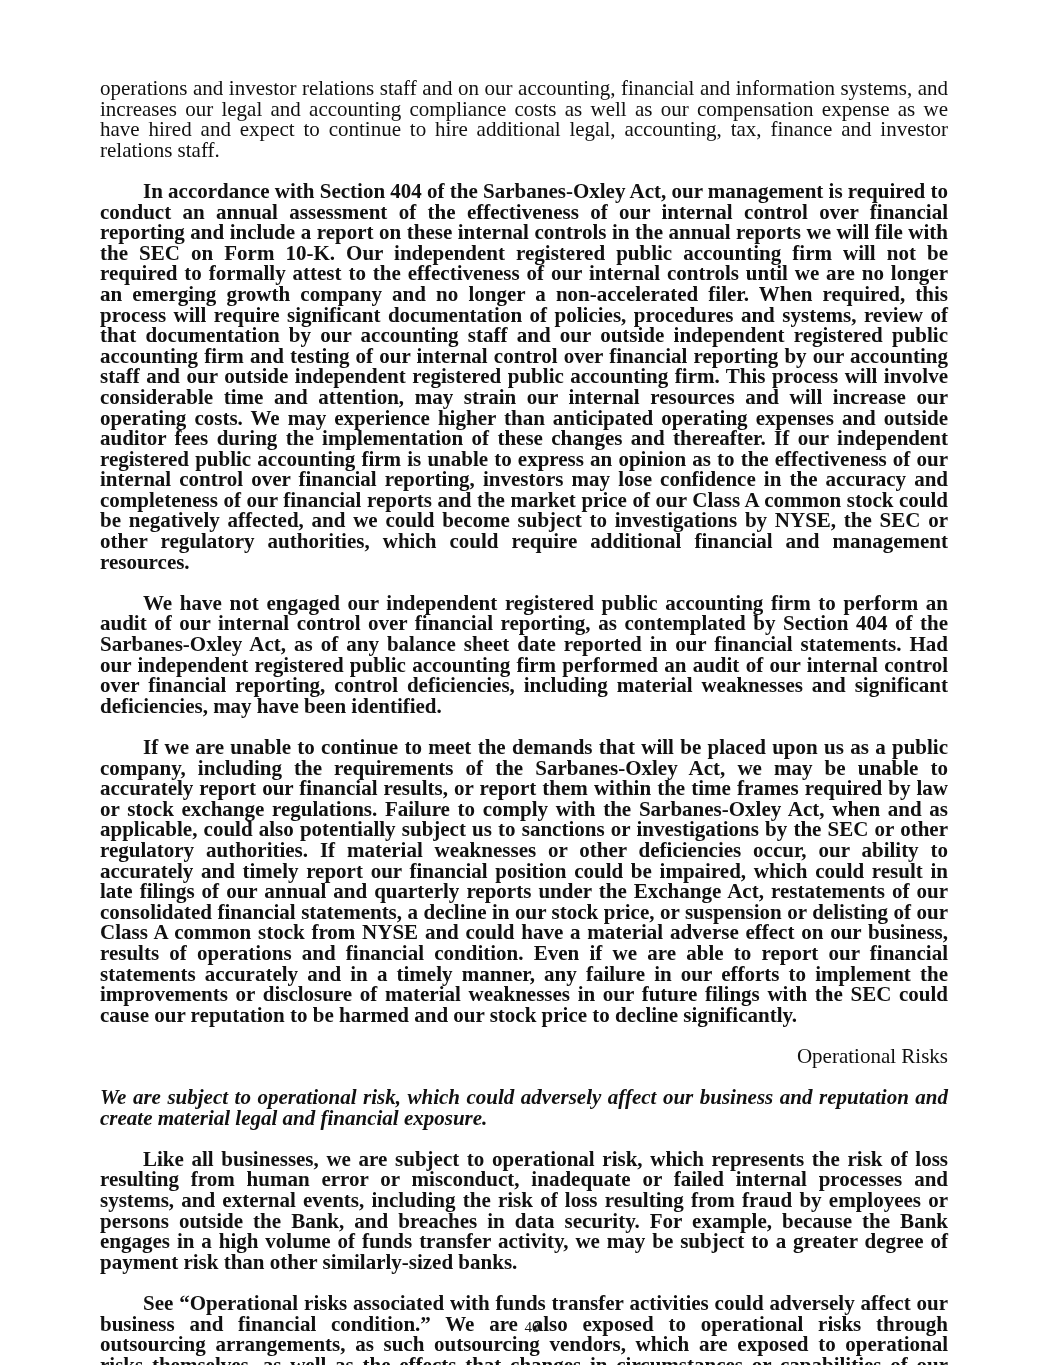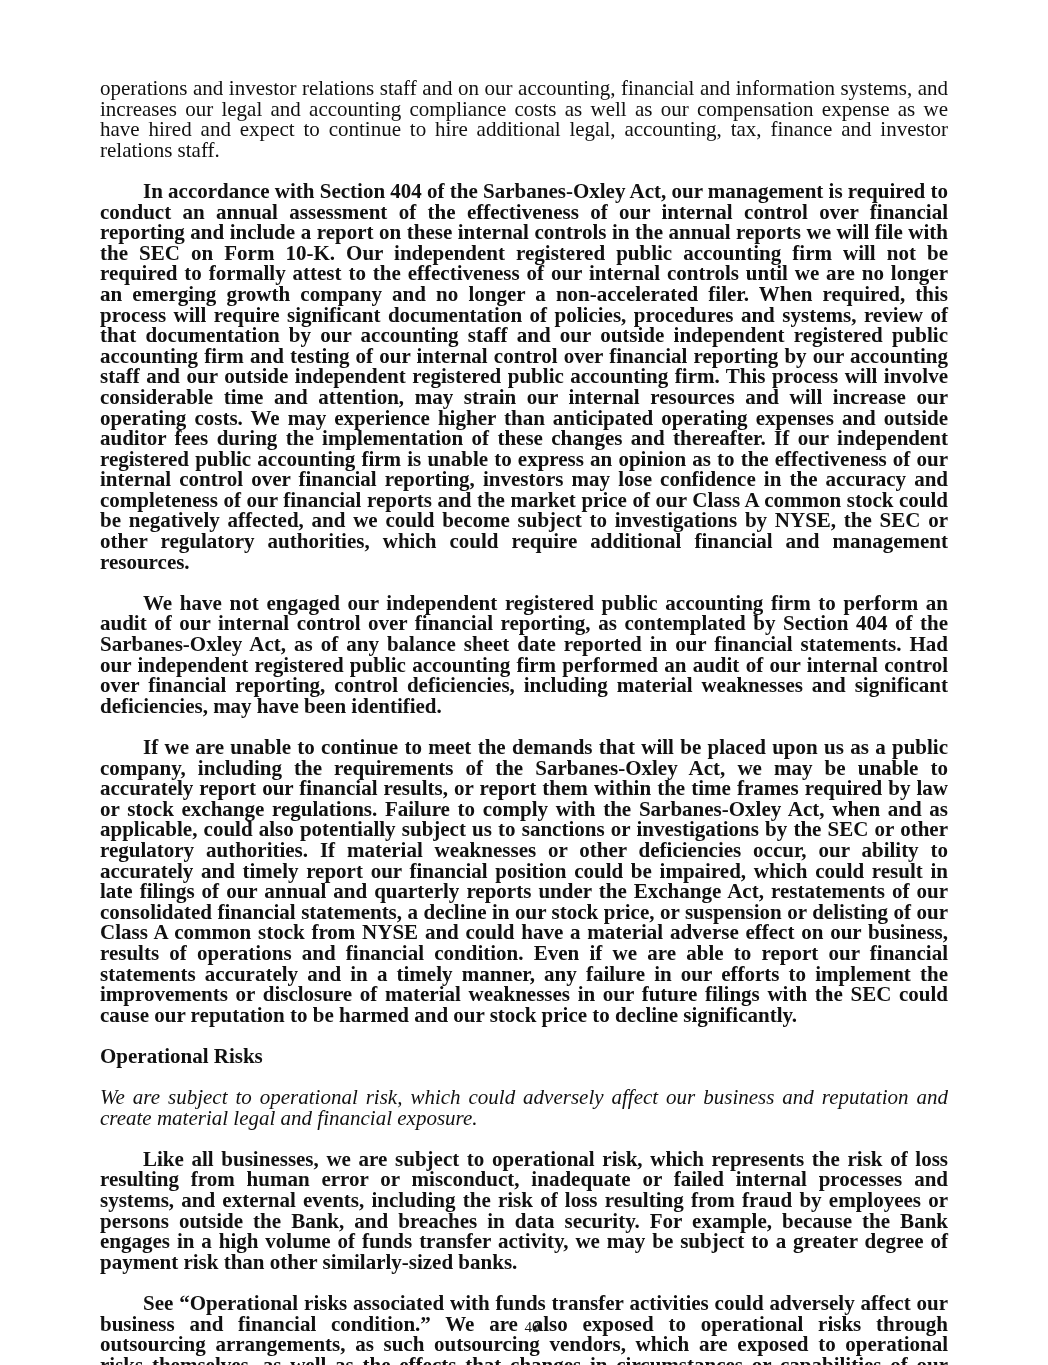--- a/index.html
+++ b/index.html
@@ -32,8 +32,9 @@
       font-weight: bold;
     }
     .section-heading {
-      font-weight: bold;
+      font-weight: normal;
       margin: 0 0 20.6px 0;
+      text-align: right;
     }
     .risk-heading {
       font-weight: normal;

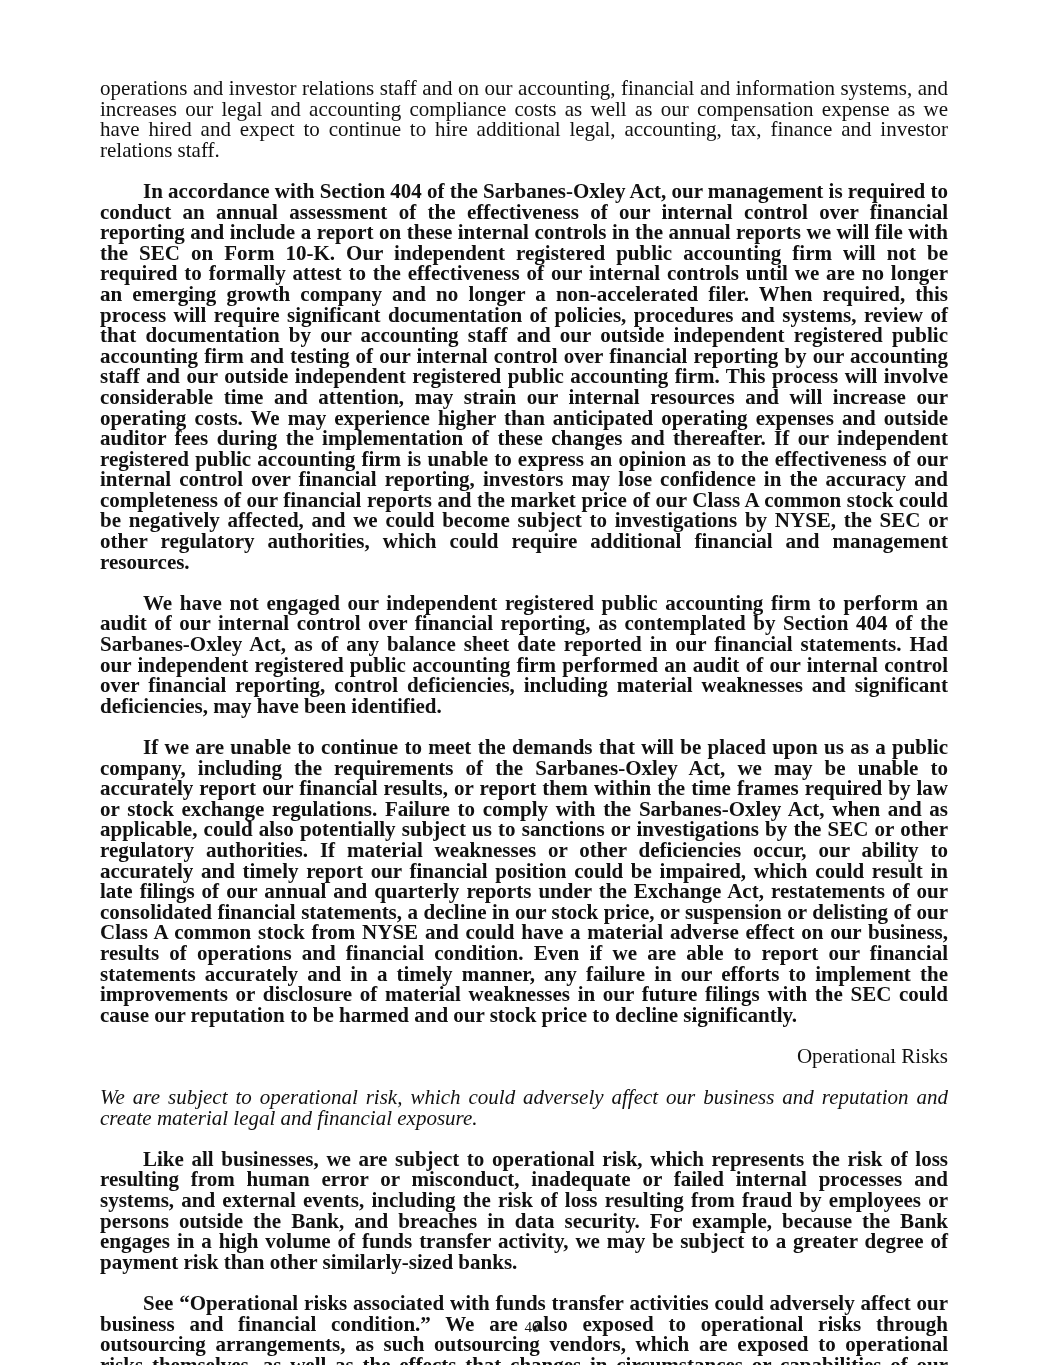--- a/index.html
+++ b/index.html
@@ -37,7 +37,7 @@
       text-align: right;
     }
     .risk-heading {
-      font-weight: normal;
+      font-weight: bold;
       font-style: italic;
       text-align: justify;
       margin: 0 0 20.6px 0;

